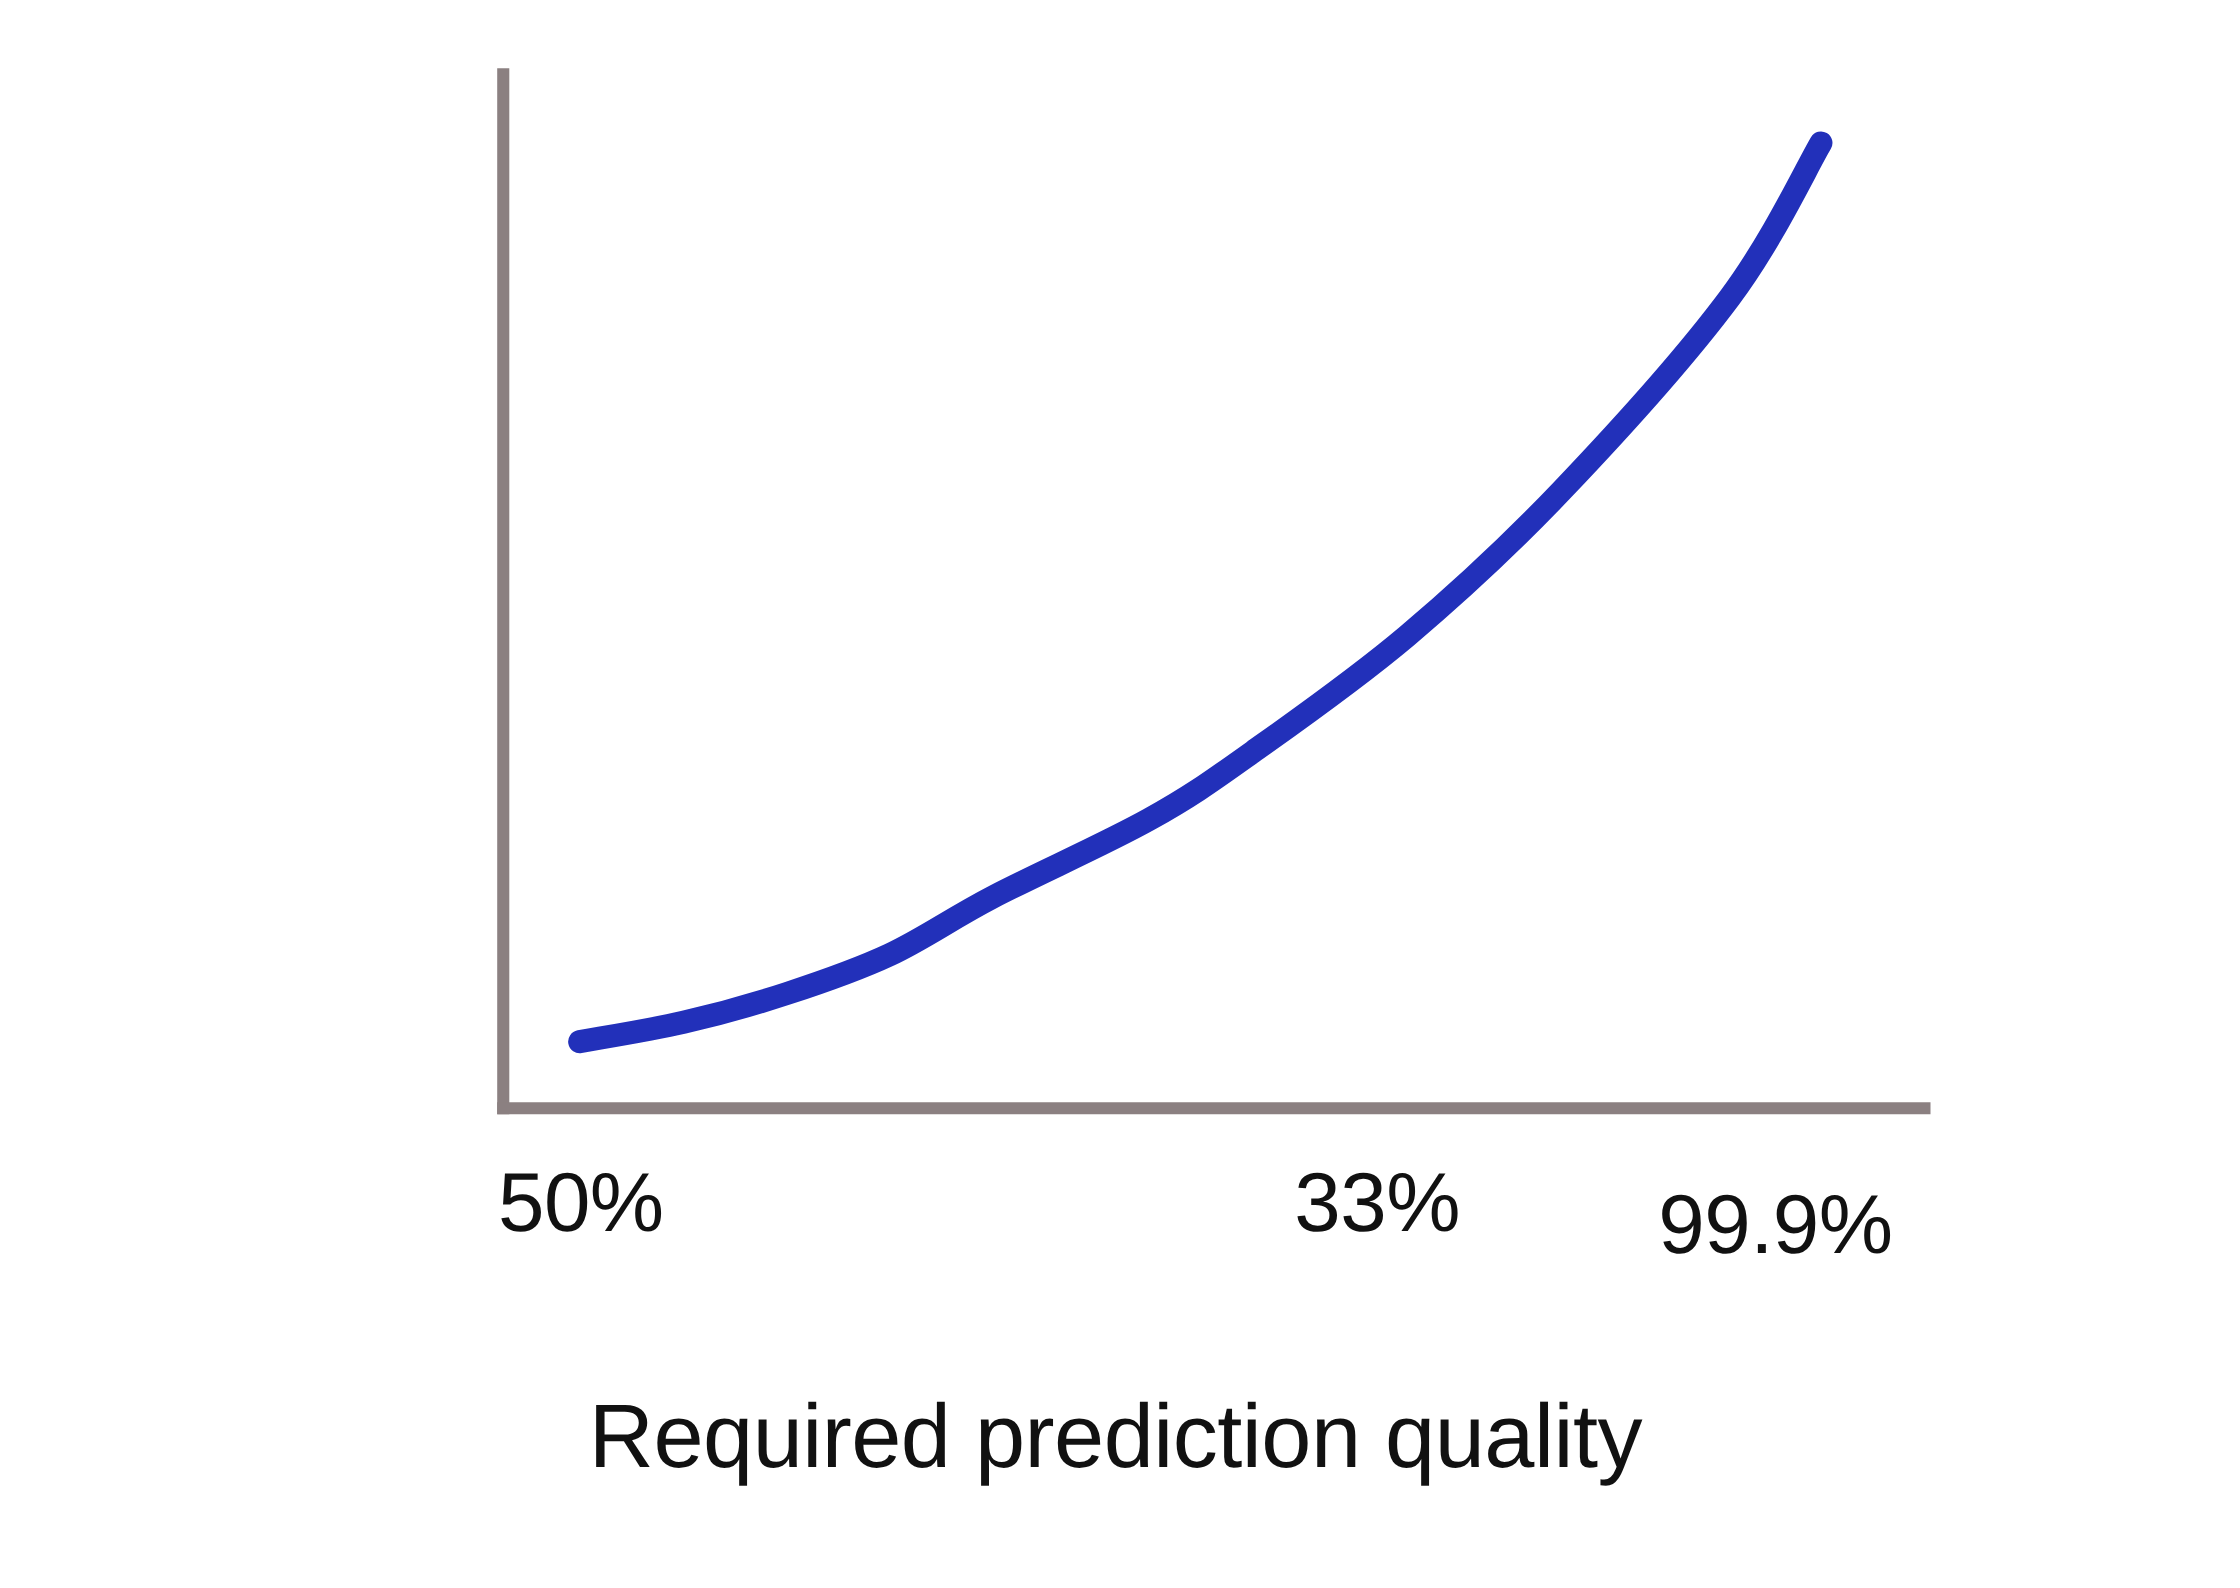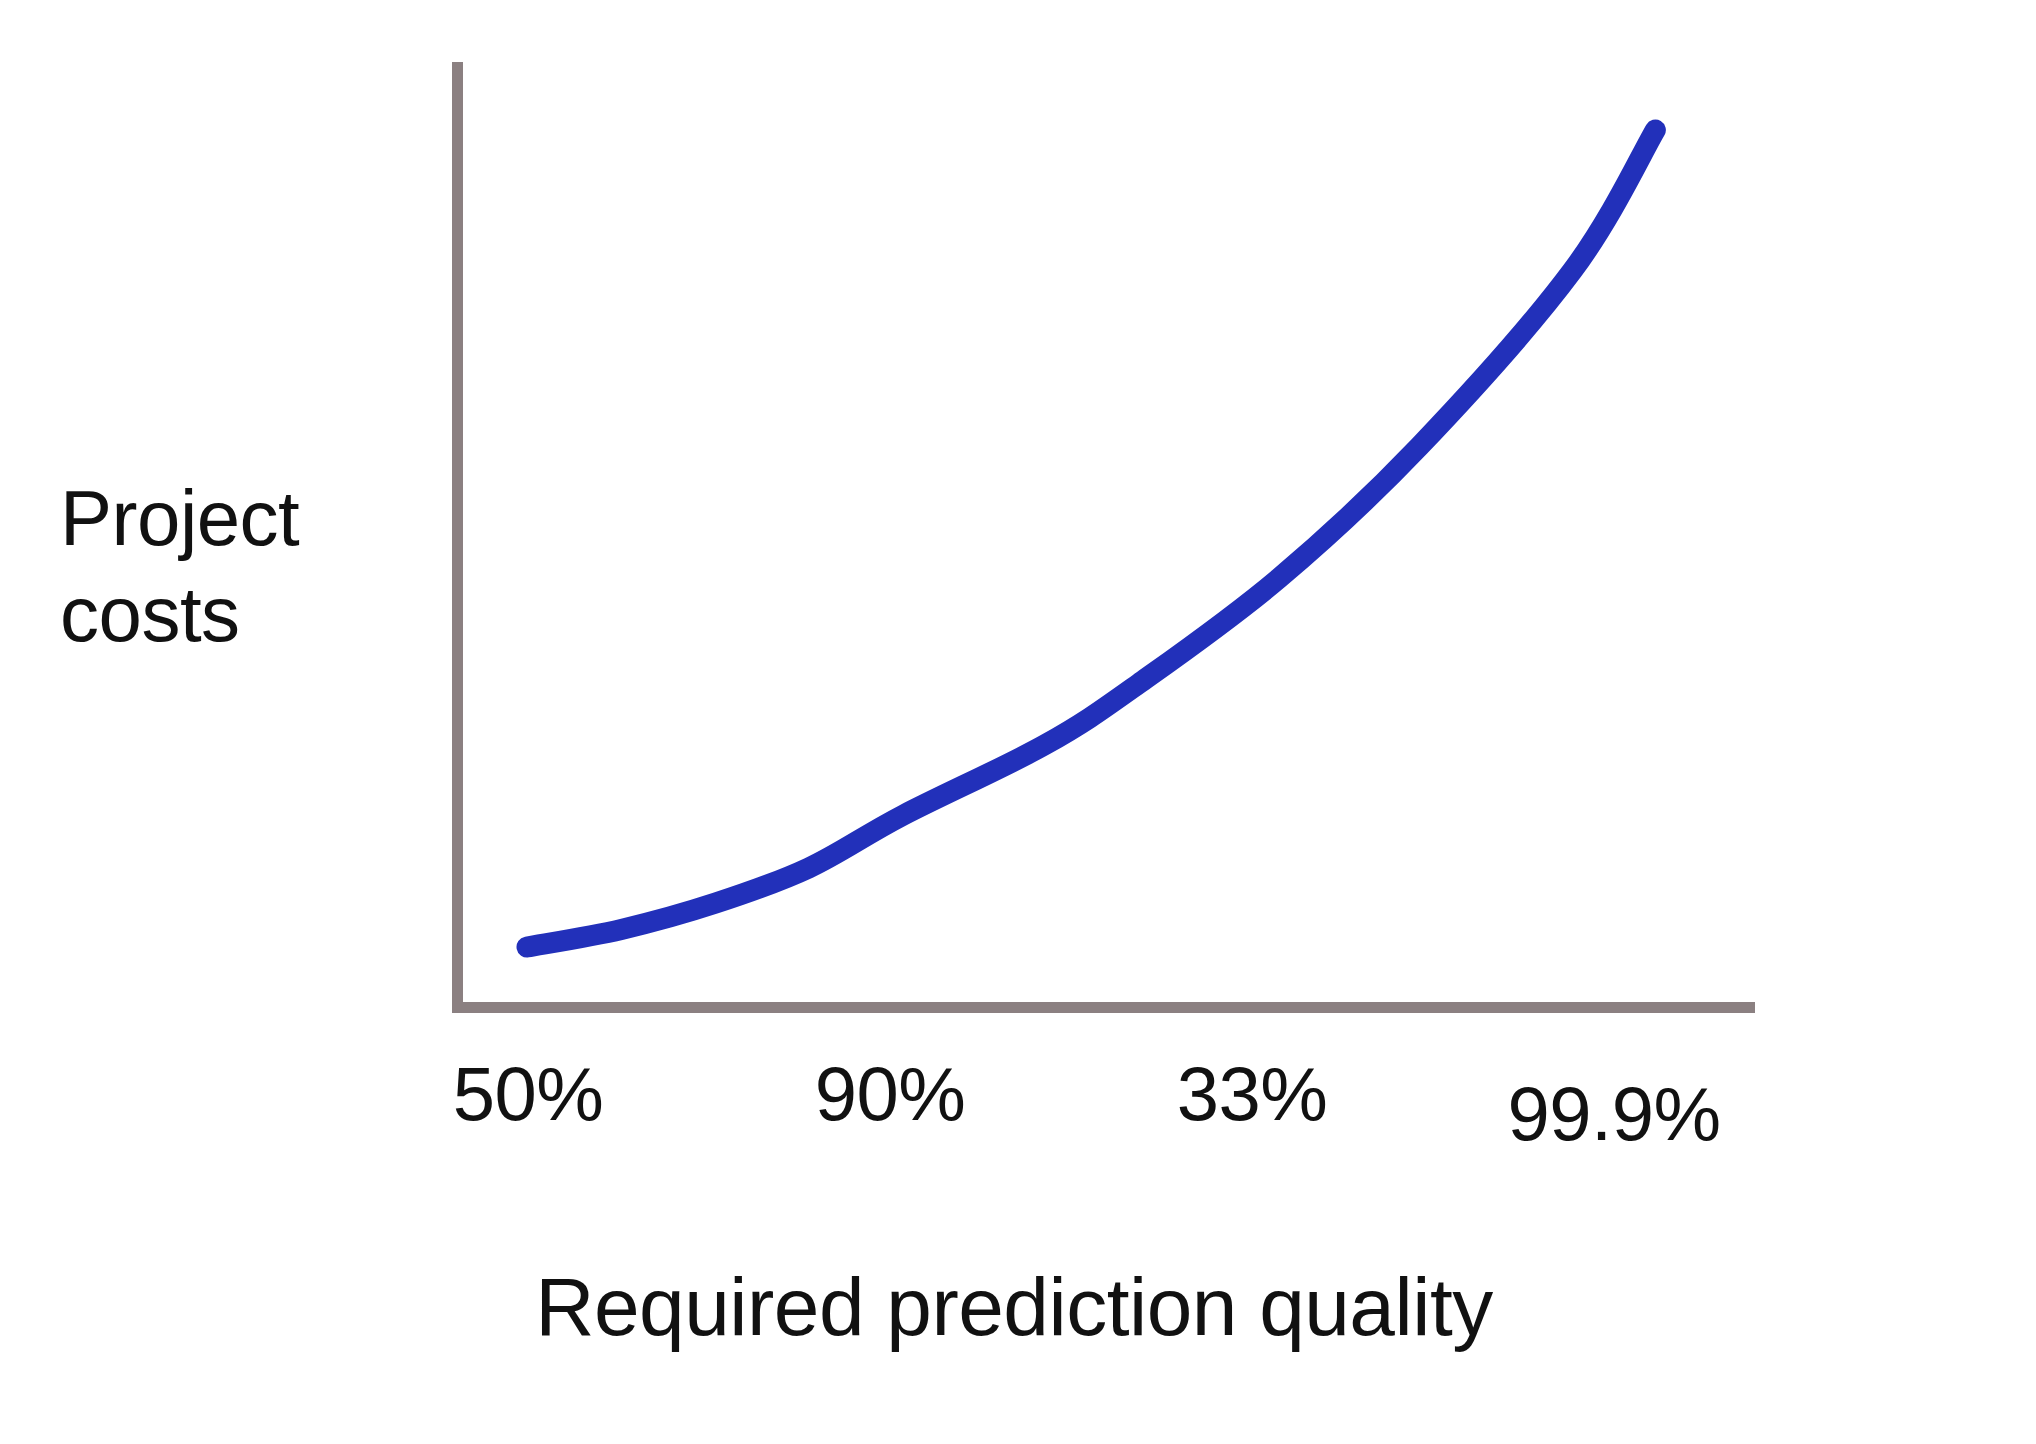--- a/index.html
+++ b/index.html
@@ -91,8 +91,6 @@
 
 <div id="figure">
 
-  <div class="y-axis-label">Project
-costs</div>
 
   <svg class="plot-svg" viewBox="0 0 2036 1444" preserveAspectRatio="none">
 

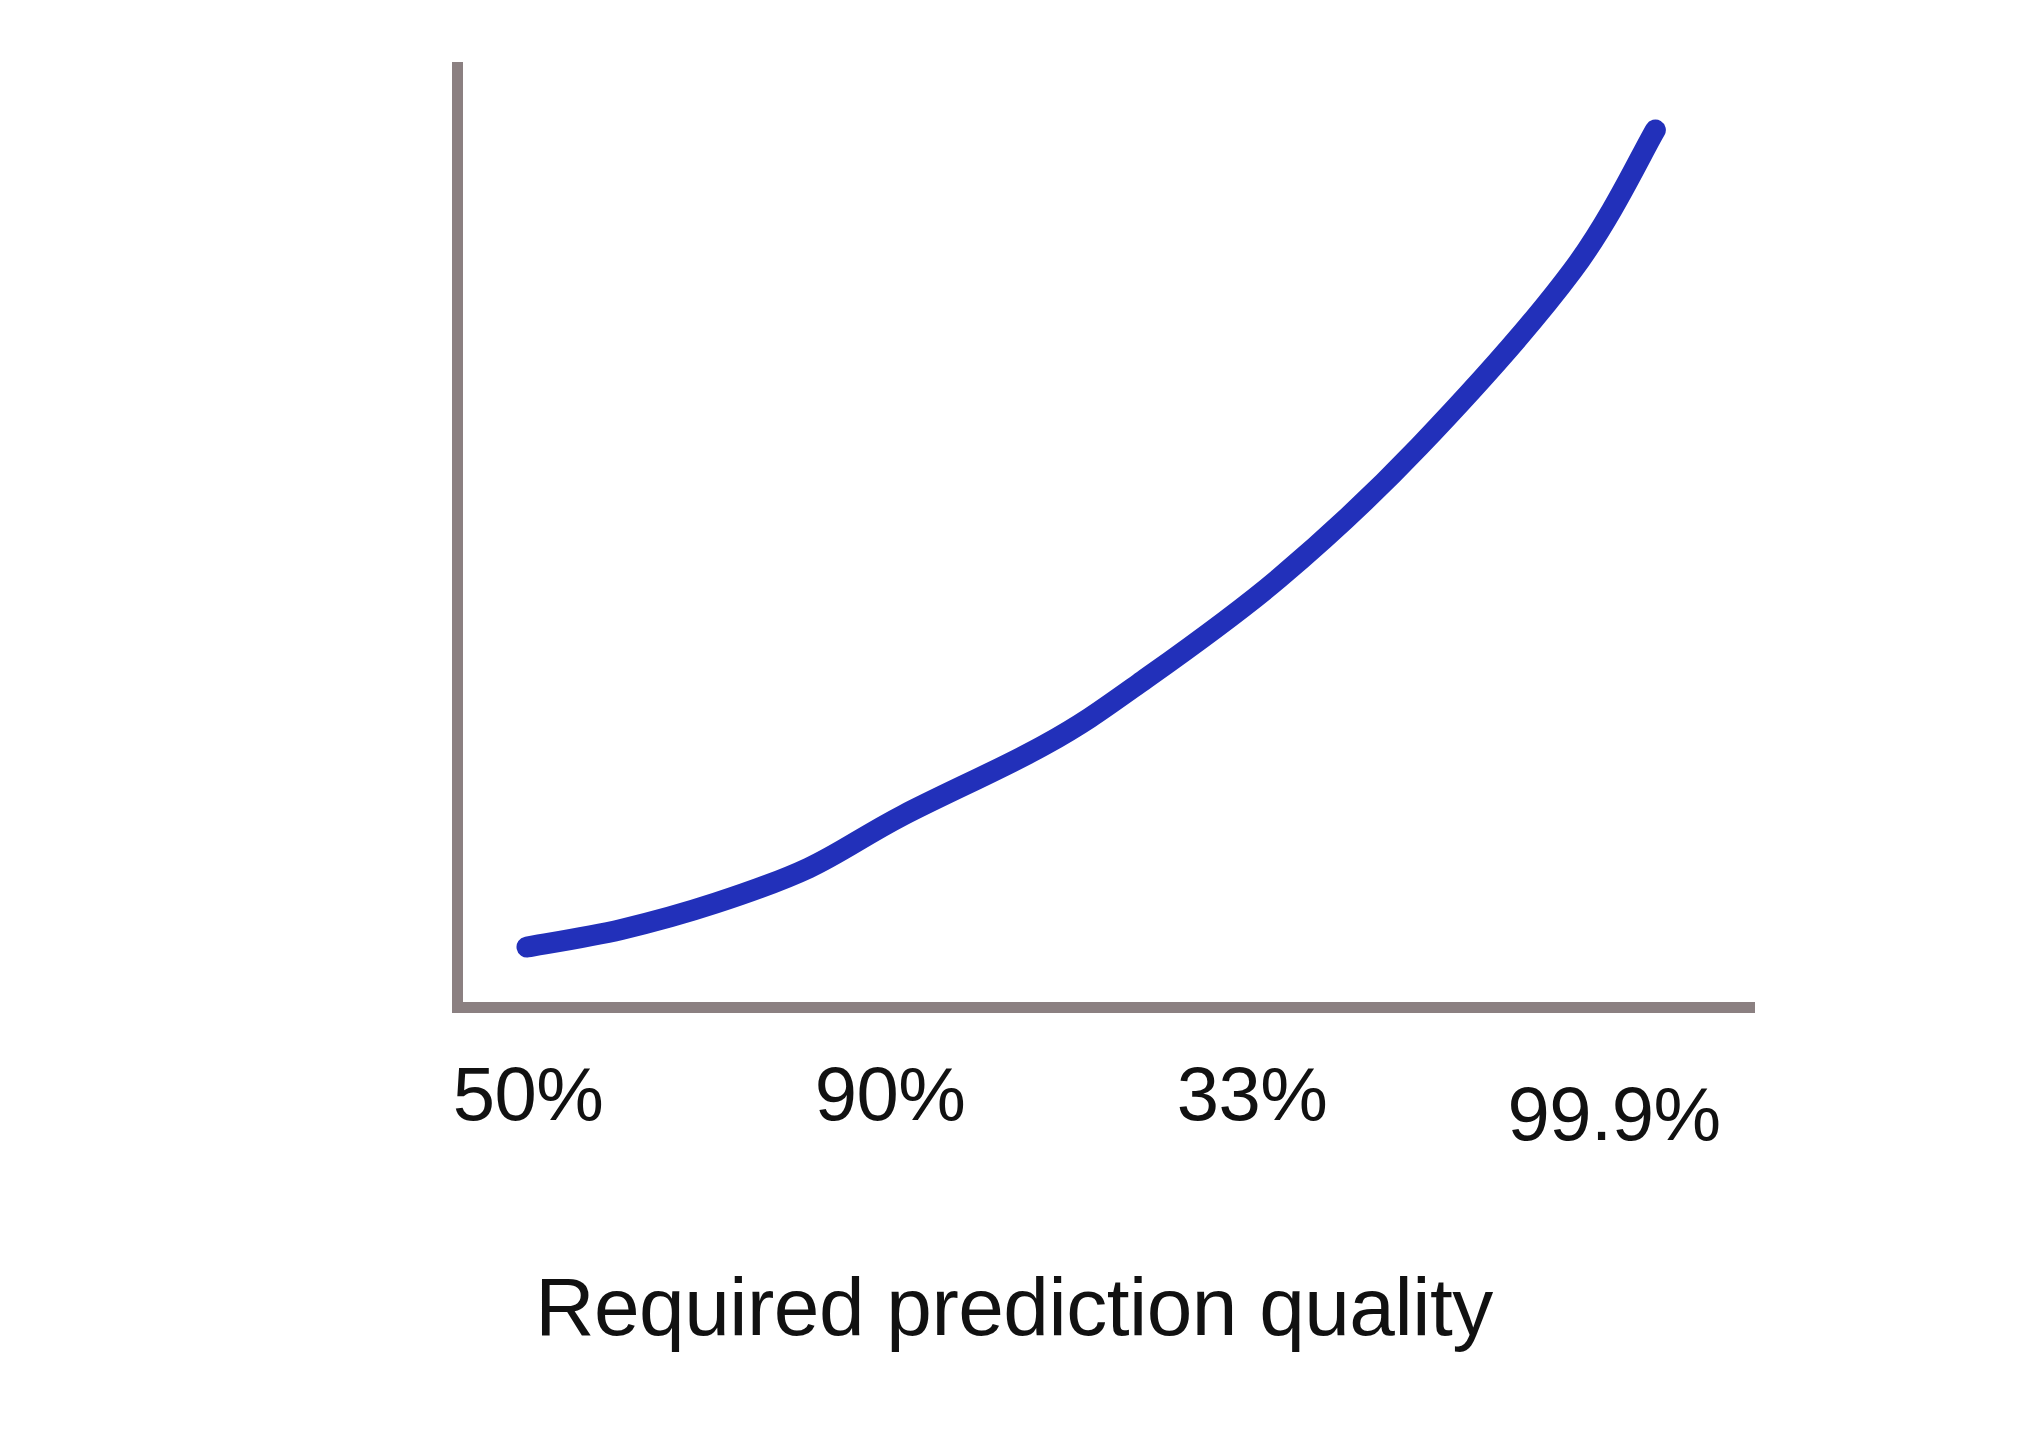--- a/index.html
+++ b/index.html
@@ -103,7 +103,6 @@
 
   <div class="x-ticks">
     <div class="x-tick-label" style="left:528px;">50%</div>
-    <div class="x-tick-label" style="left:890px;">90%</div>
     <div class="x-tick-label" style="left:1252px;">33%</div>
     <div class="x-tick-label" style="left:1614px;margin-top:20px;">99.9%</div>
   </div>

